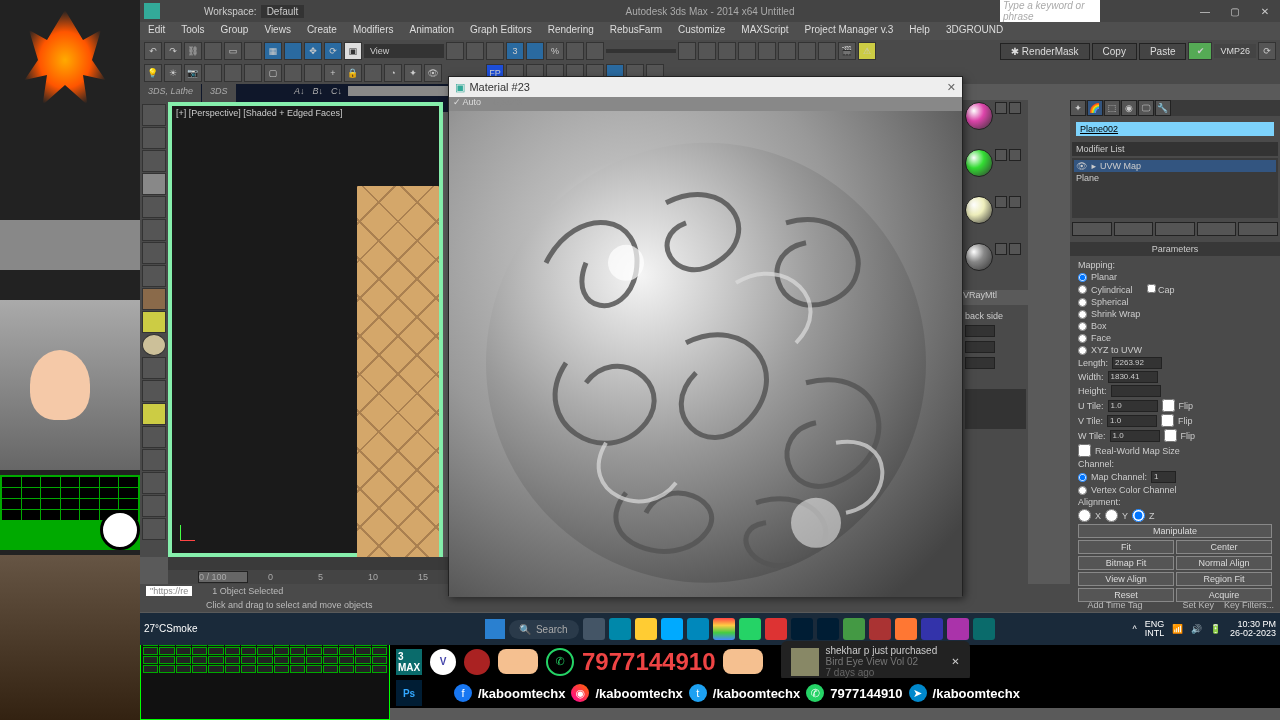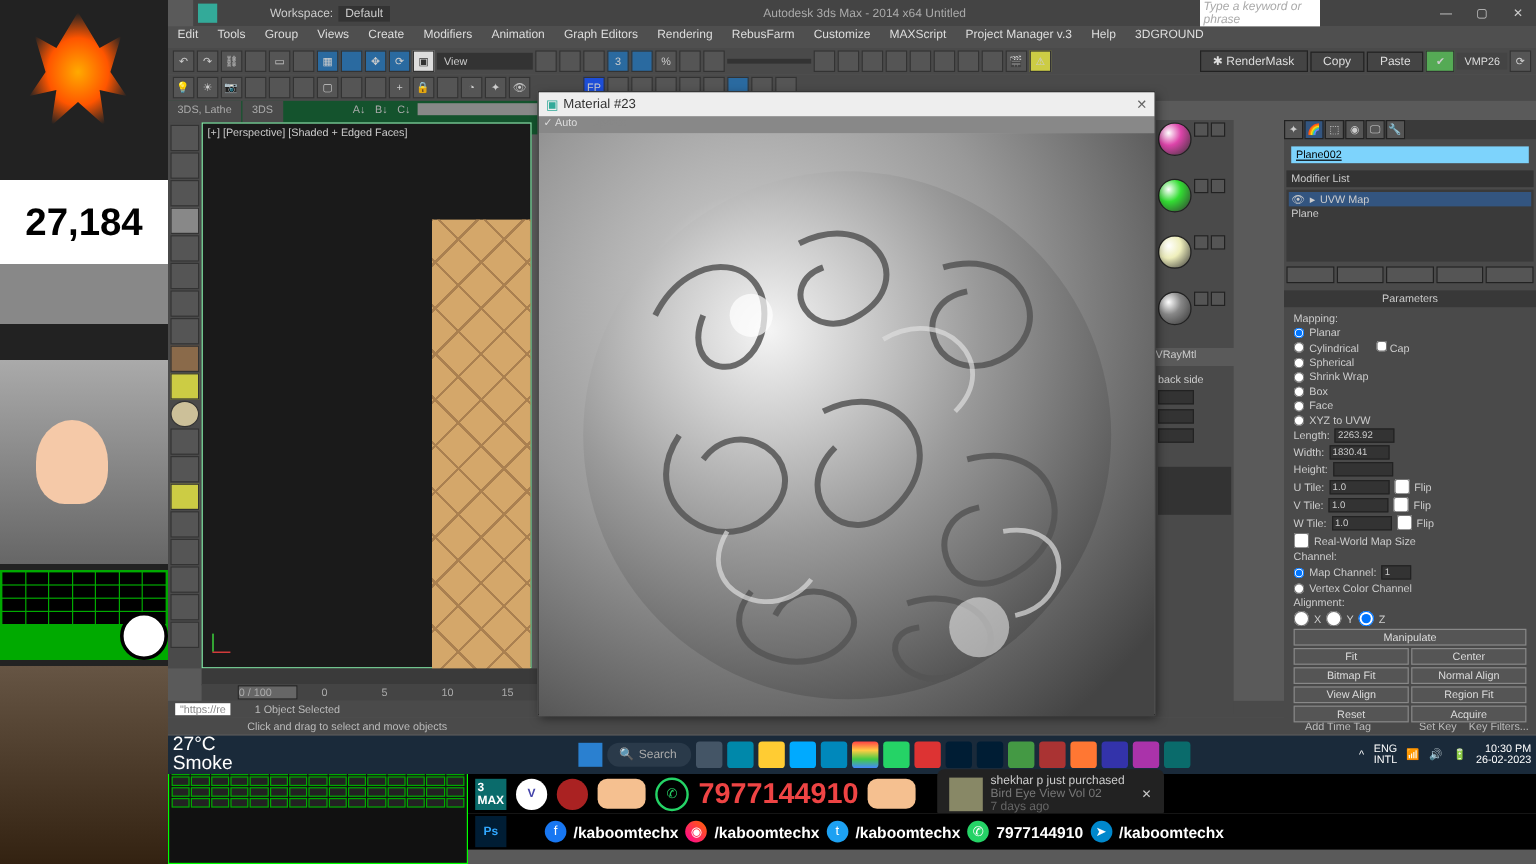--- a/index.html
+++ b/index.html
@@ -5,7 +5,7 @@
 * { margin: 0; padding: 0; box-sizing: border-box; font-family: Arial, sans-serif; }
 body { background: #5a5a5a; width: 1280px; height: 720px; overflow: hidden; position: relative; }
 
-.titlebar { position: absolute; top: 0; left: 140px; right: 0; height: 22px; background: #444; display: flex; align-items: center; font-size: 10px; color: #ccc; margin-left: 21px; }
+.titlebar { position: absolute; top: 0; left: 140px; right: 0; height: 22px; background: #444; display: flex; align-items: center; font-size: 10px; color: #ccc; }
 .titlebar .icon { width: 16px; height: 16px; background: #3a9; margin: 0 4px; }
 .workspace-label { margin-left: 40px; color: #ccc; }
 .workspace-dd { background: #333; padding: 1px 6px; margin-left: 4px; }

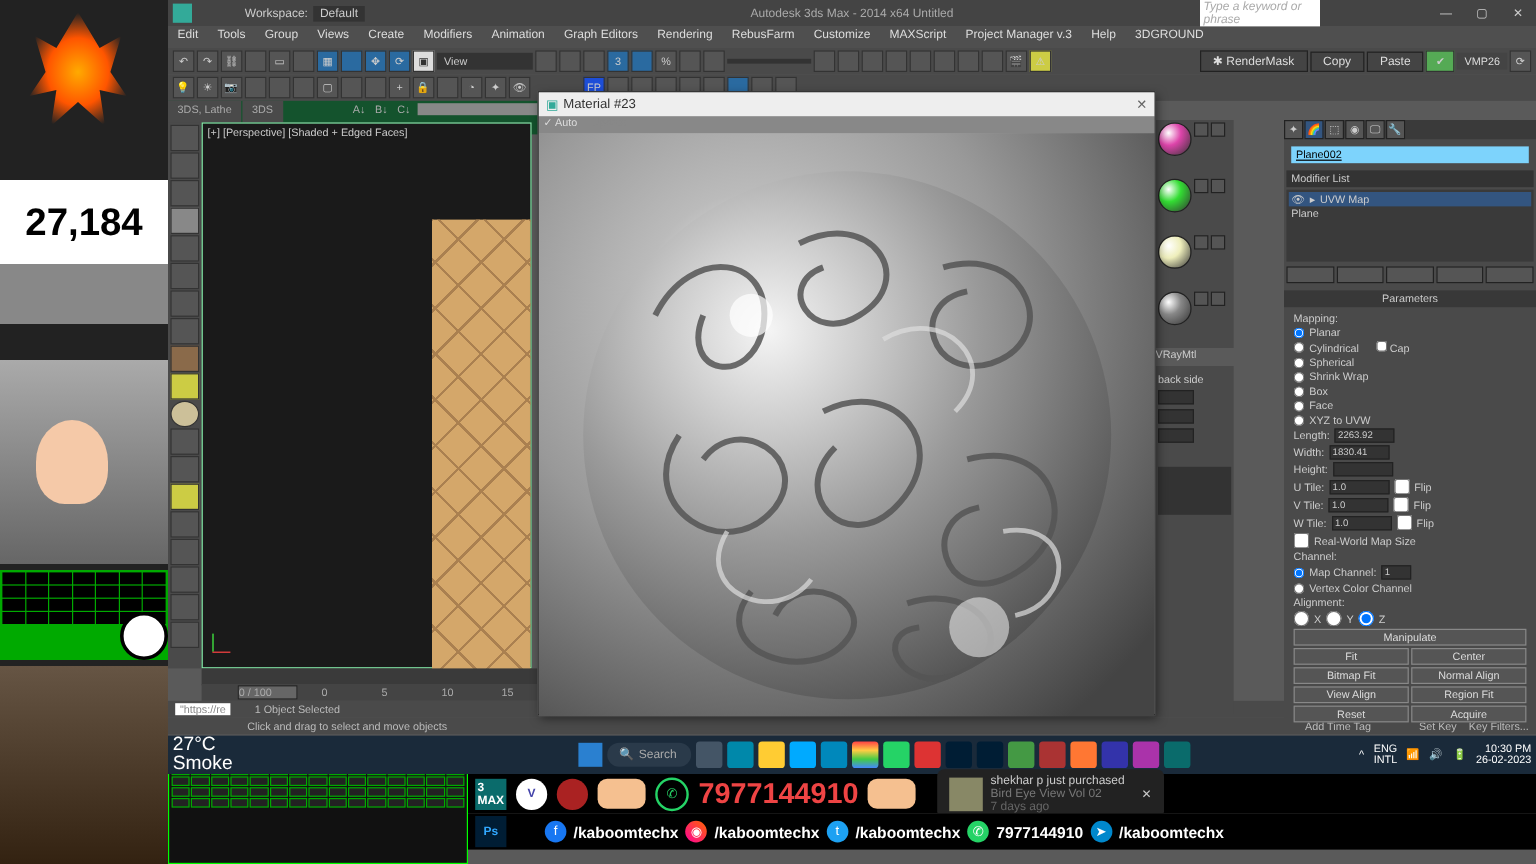--- a/index.html
+++ b/index.html
@@ -28,7 +28,7 @@
 
 .toolbar2 { position: absolute; top: 62px; left: 140px; right: 0; height: 22px; background: #4a4a4a; display: flex; align-items: center; gap: 2px; padding: 0 4px; }
 
-.tab-row { position: absolute; top: 84px; left: 140px; width: 310px; height: 28px; background: #14532d; display: flex; font-size: 9px; color: #aaa; }
+.tab-row { position: absolute; top: 84px; left: 140px; width: 310px; height: 28px; background: #0f172a; display: flex; font-size: 9px; color: #aaa; font-style: italic; }
 .tab-row .tab { padding: 2px 8px; background: #4a4a4a; margin-right: 1px; }
 
 .left-panel { position: absolute; left: 0; top: 0; width: 140px; height: 720px; background: #222; }

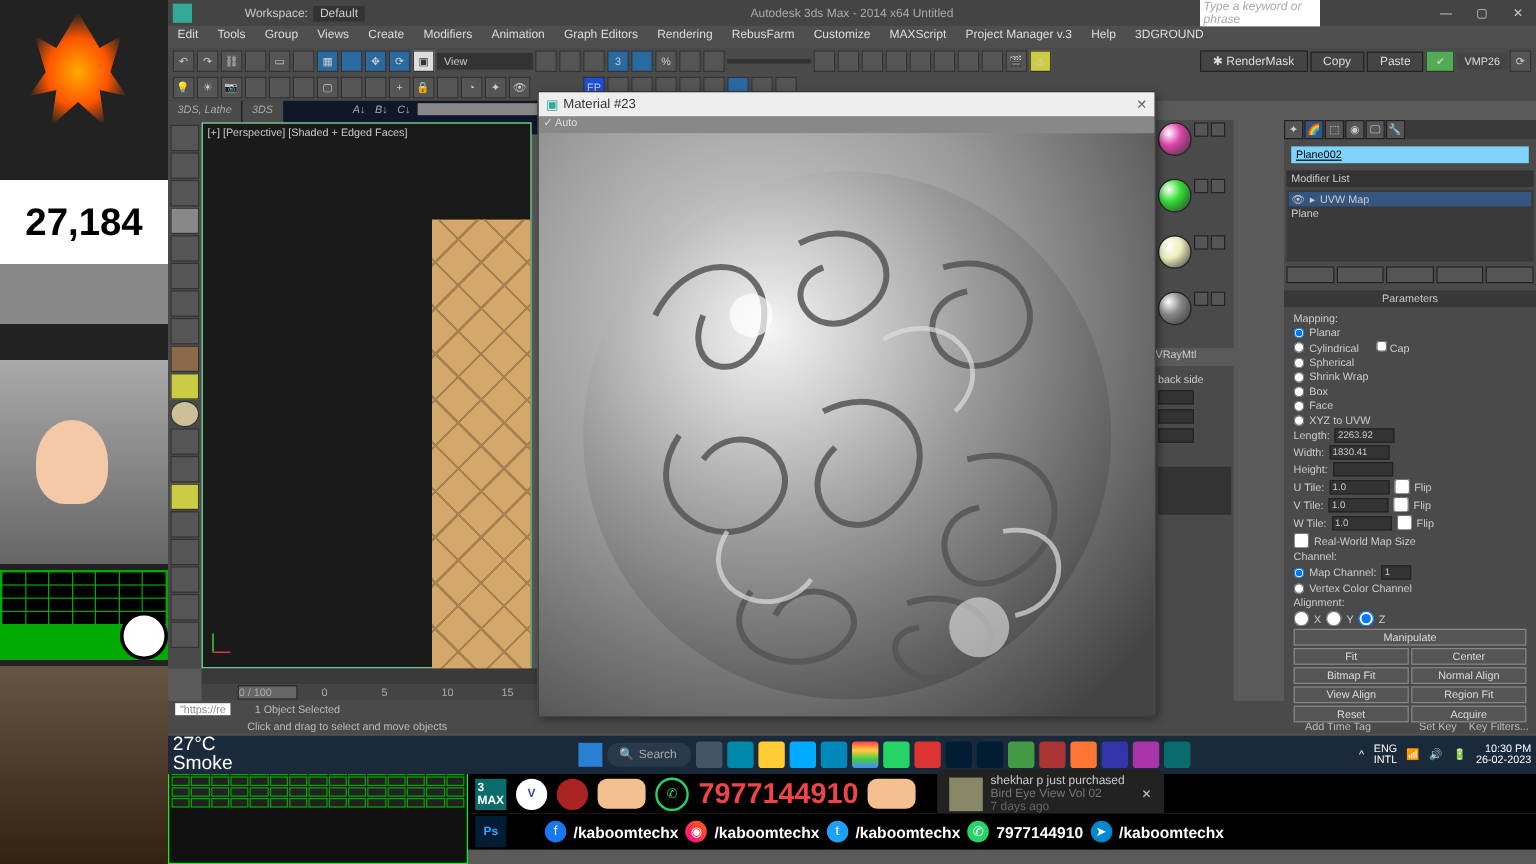--- a/index.html
+++ b/index.html
@@ -51,7 +51,7 @@
 .vbtn.beige { background: #ccc099; border-radius:50%; }
 .vbtn.gray { background: #888; }
 
-.viewport { position: absolute; left: 168px; top: 102px; width: 275px; height: 455px; background: #1a1a1a; border: 1px solid #86efac; }
+.viewport { position: absolute; left: 168px; top: 102px; width: 275px; height: 455px; background: #1a1a1a; border: 4px solid #86efac; }
 .viewport-label { position: absolute; top: 2px; left: 4px; font-size: 9px; color: #ccc; }
 .wood-obj { position: absolute; right: 0; top: 80px; width: 82px; height: 375px; background: #d4a76a; background-image: repeating-linear-gradient(45deg, transparent, transparent 25px, #aa8050 25px, #aa8050 27px), repeating-linear-gradient(-45deg, transparent, transparent 25px, #aa8050 25px, #aa8050 27px); }
 .axis-gizmo { position:absolute; bottom:8px; left:8px; width:20px; height:20px; }

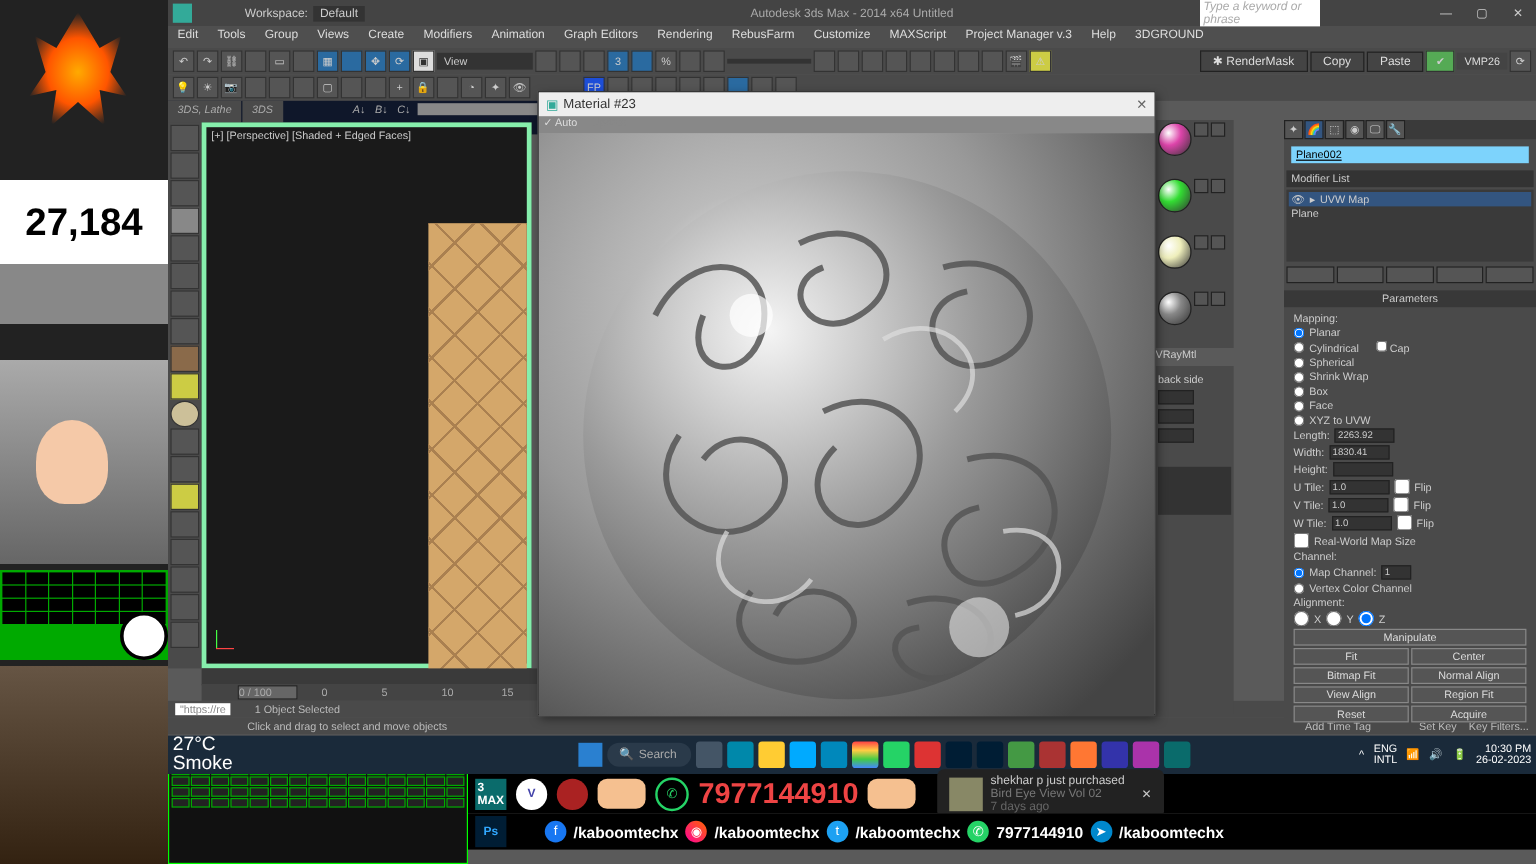--- a/index.html
+++ b/index.html
@@ -141,7 +141,6 @@
 
 <div class="left-panel">
   <div class="fire-logo"></div>
-  <div class="counter-box">27,184</div>
   <div class="gray-strip"></div>
   <div class="cam-preview"></div>
   <div class="keyboard-mini">

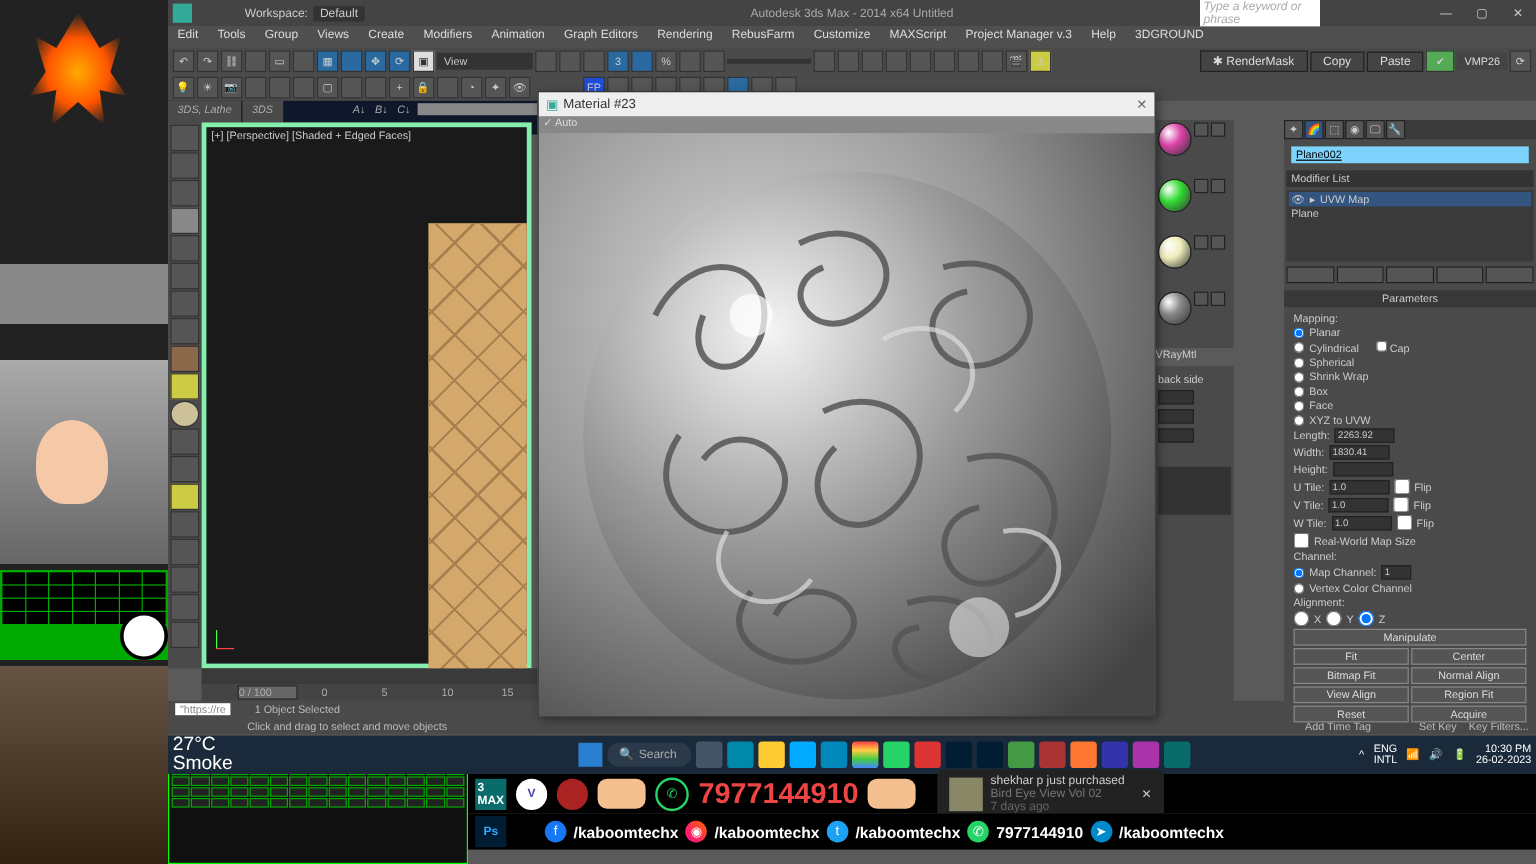--- a/index.html
+++ b/index.html
@@ -103,7 +103,7 @@
 .btn-row .btn-small { flex:1; text-align:center; }
 
 .taskbar { position: absolute; bottom: 75px; left: 140px; right: 0; height: 32px; background: #1a2a3a; display: flex; align-items: center; padding: 0 4px; gap: 4px; }
-.weather { color: #fff; font-size: 16px; display: flex; flex-direction: column; line-height: 1; margin-right: 20px; }
+.weather { color: #fff; font-size: 10px; display: flex; line-height: 1; margin-right: 20px; }
 .tb-icon { width: 22px; height: 22px; background: #456; border-radius: 3px; }
 .win-start { width:20px; height:20px; background:#2a80d0; }
 .search-tb { background: #2a3a4a; color: #aaa; font-size: 10px; padding: 4px 10px; border-radius: 12px; width: 70px; display:flex; align-items:center; gap:4px; }

